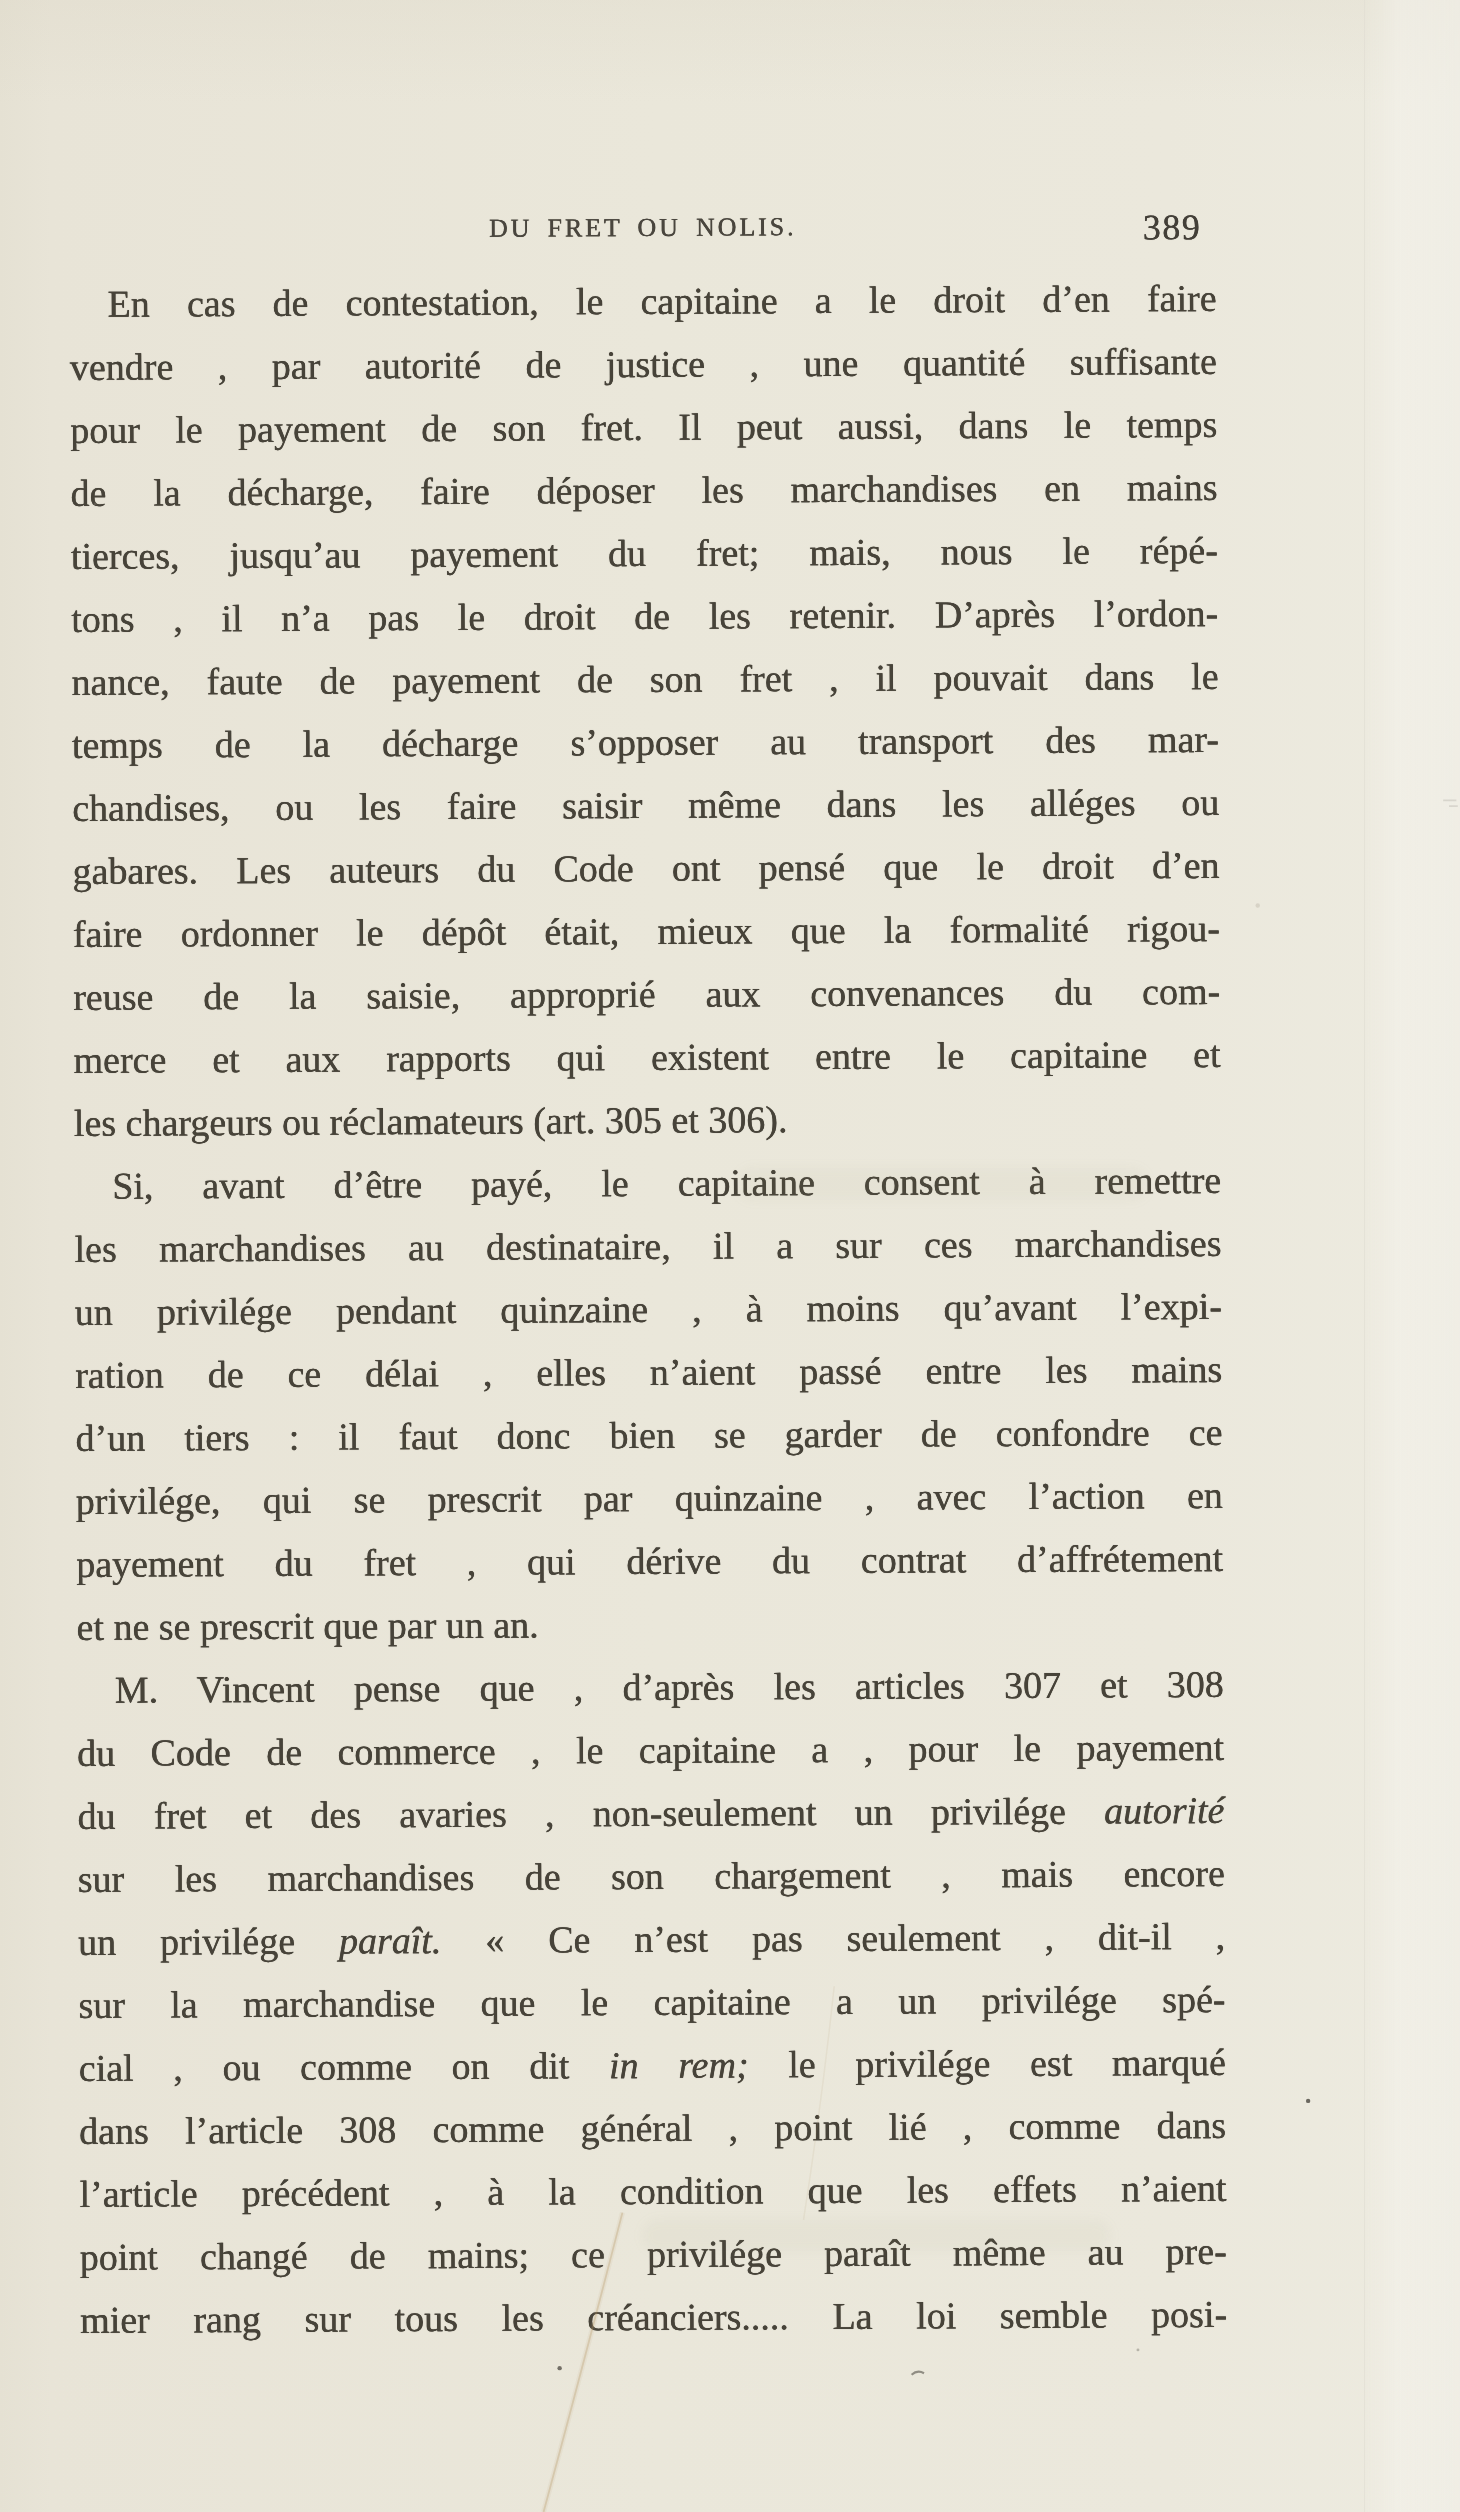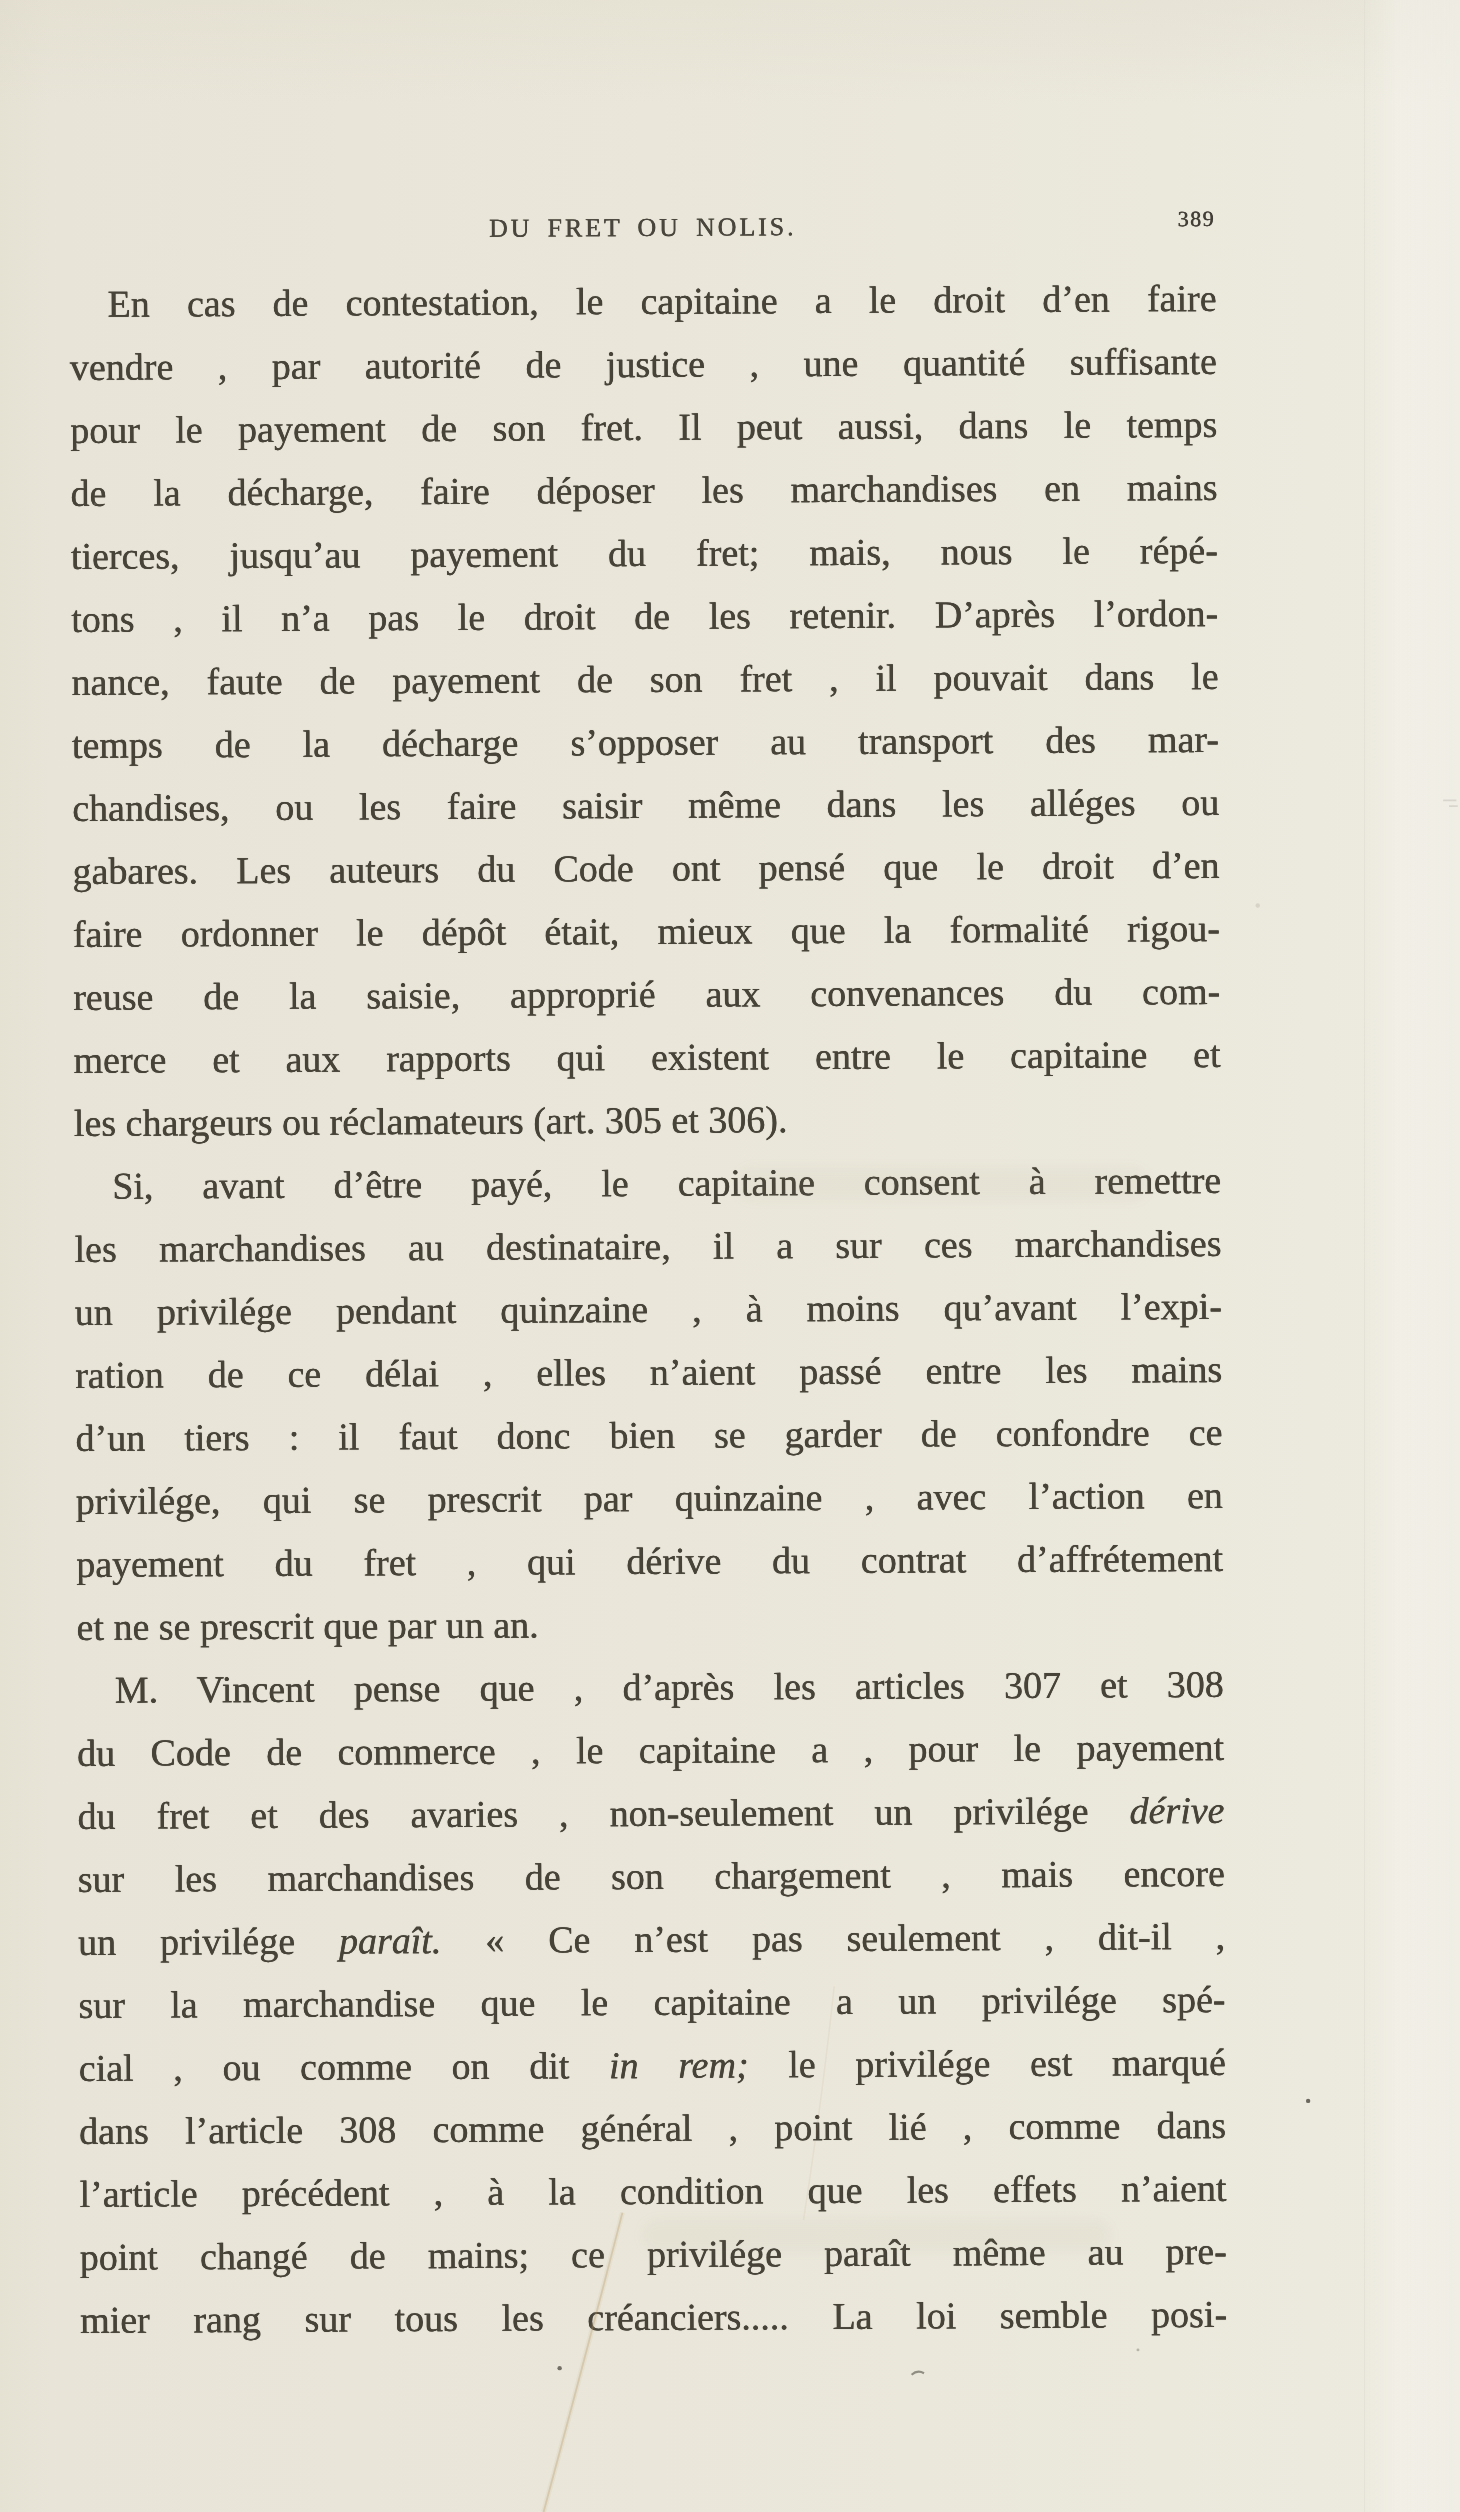--- a/index.html
+++ b/index.html
@@ -37,8 +37,8 @@
     text-shadow:0.4px 0 0 currentColor, 0 0 0.7px rgba(74,70,62,.45);
   }
   .page-number{
-    position:absolute;right:1px;top:-4.4px;
-    font-size:22px;letter-spacing:1.5px;color:#433f38;
+    position:absolute;right:15px;top:-4.4px;
+    font-size:36px;letter-spacing:1.5px;color:#433f38;
     text-shadow:0.3px 0 0 currentColor, 0 0 0.7px rgba(67,63,56,.4);
   }
   #text-block{margin-top:25px;}

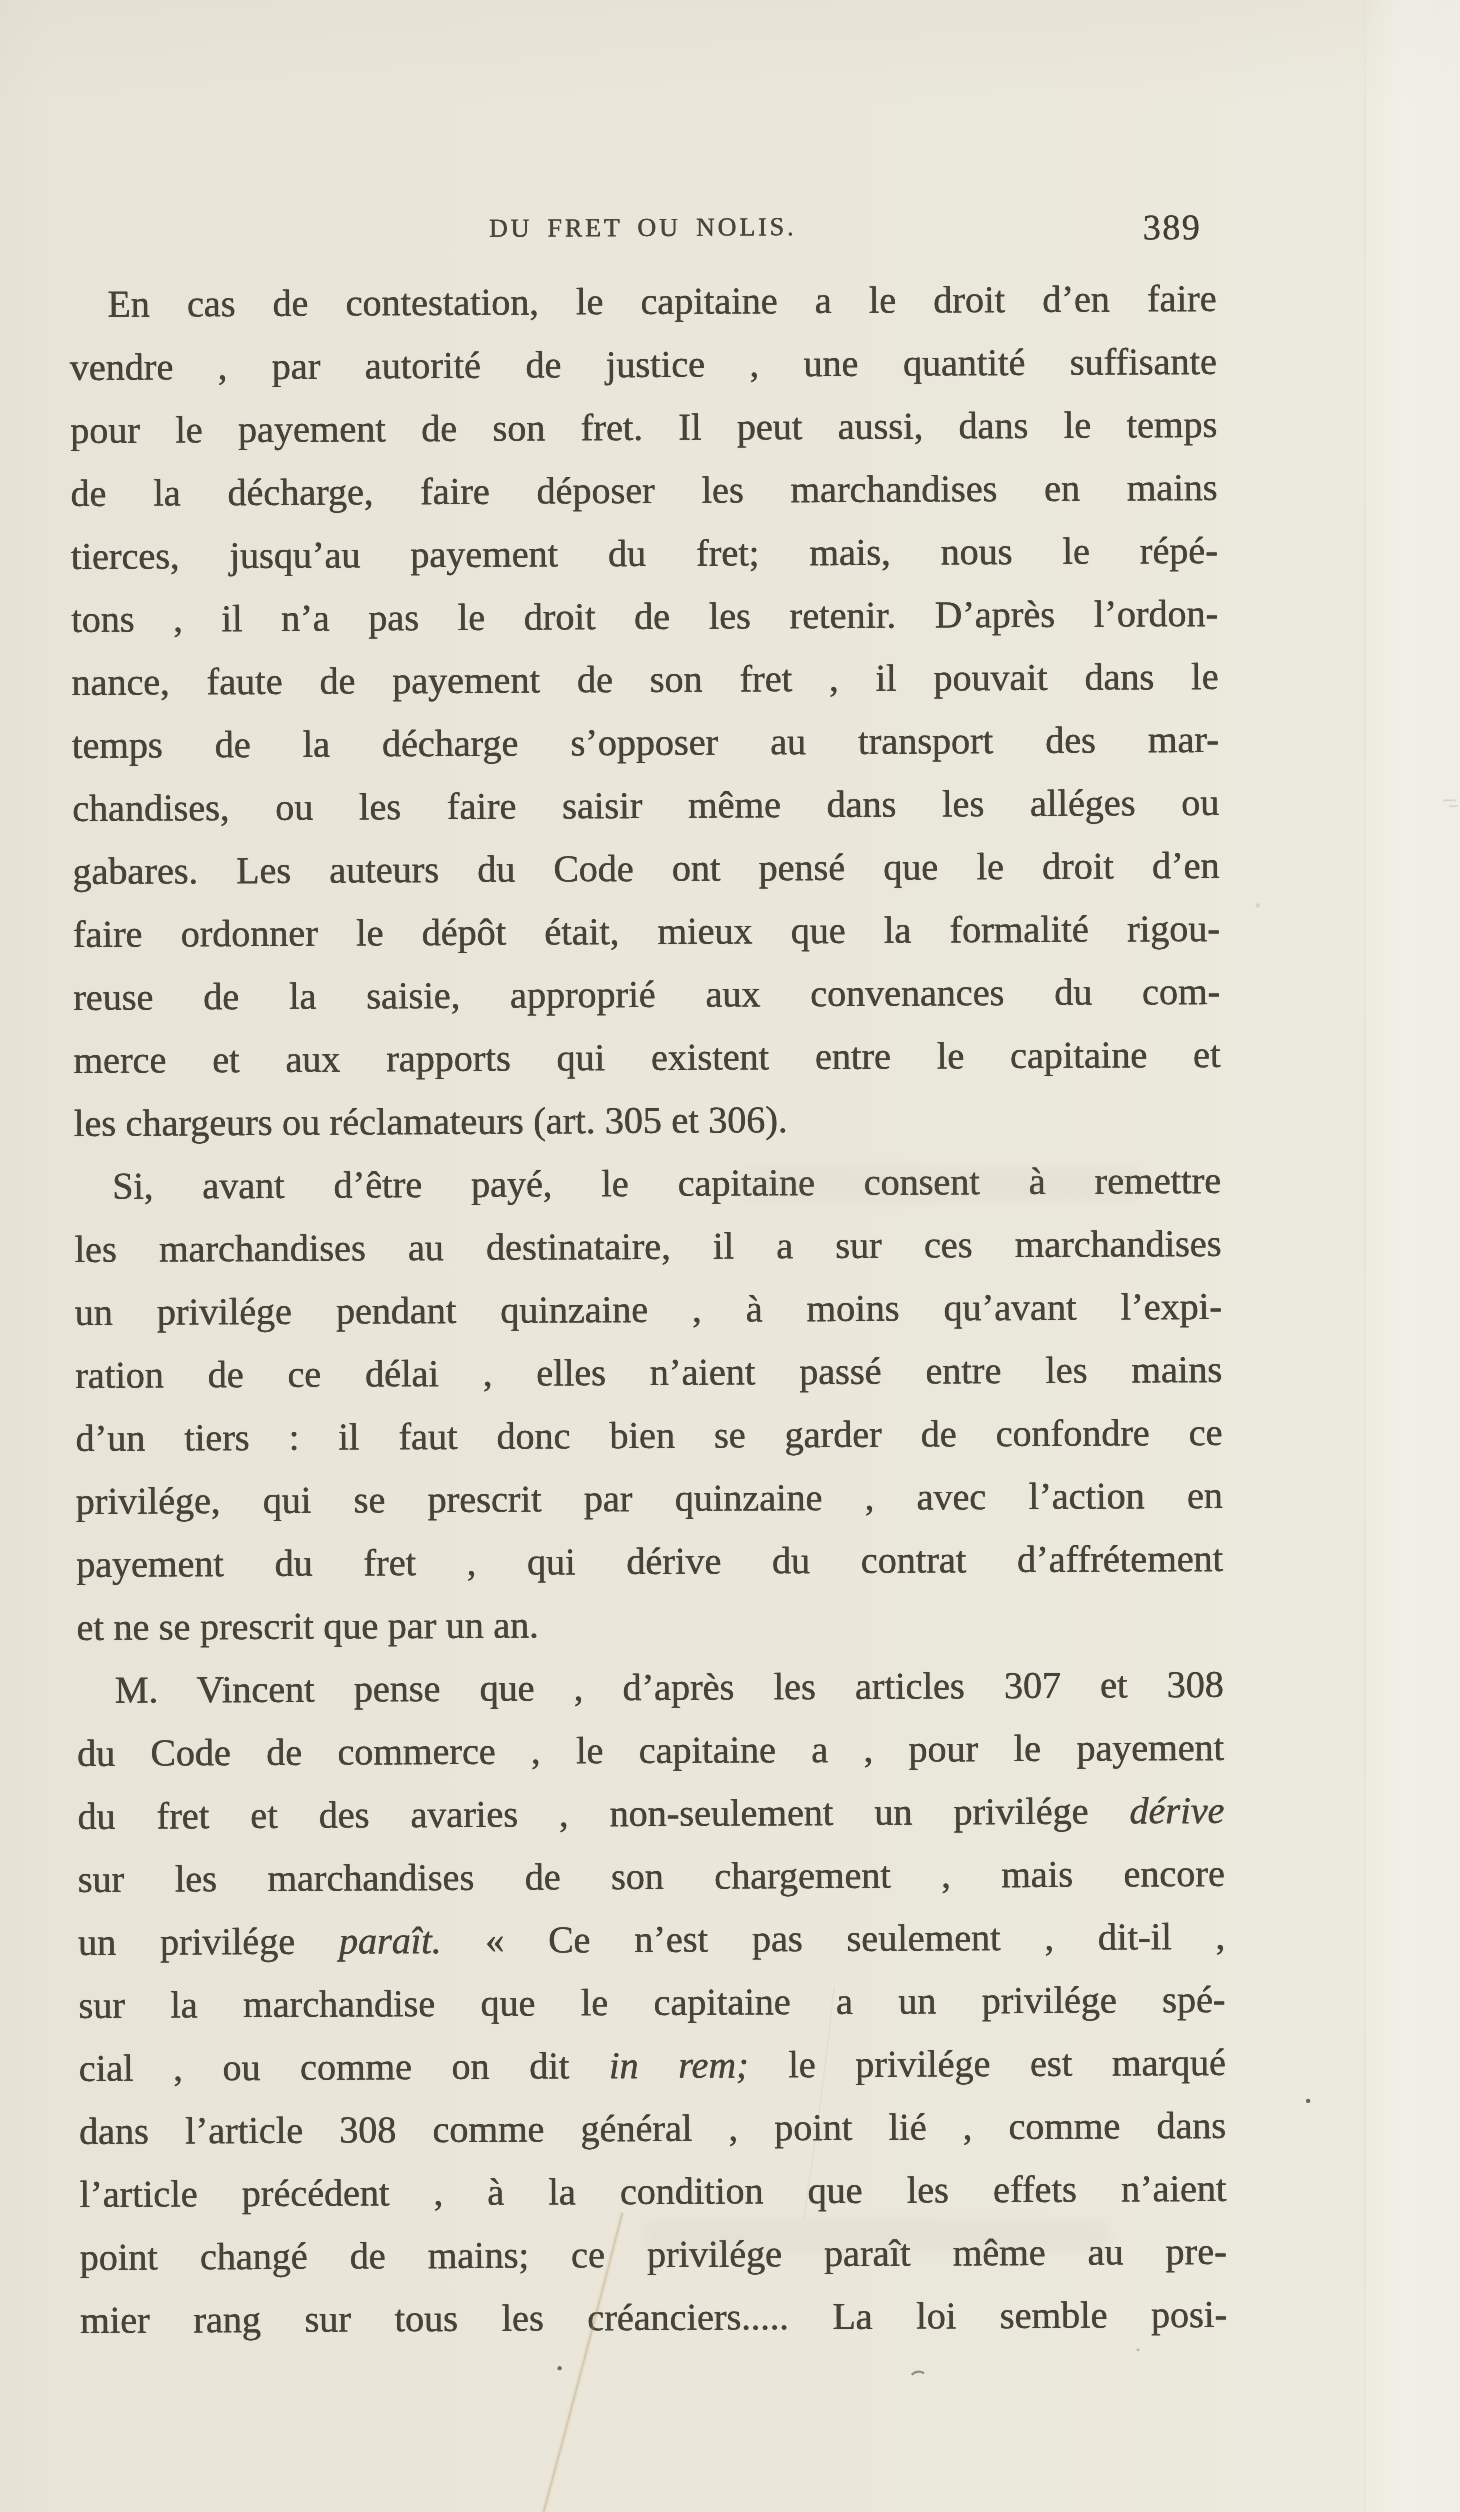--- a/index.html
+++ b/index.html
@@ -100,7 +100,7 @@
         <div class="para">
           <div class="line indent"><span>M. Vincent pense que , d’après les articles 307 et 308</span></div>
           <div class="line"><span>du Code de commerce , le capitaine a , pour le payement</span></div>
-          <div class="line"><span>du fret et des avaries , non-seulement un privilége </span><span class="it">dérive</span></div>
+          <div class="line"><span>du fret et des avaries , non-seulement un privilége </span><span class="it">autorité</span></div>
           <div class="line"><span>sur les marchandises de son chargement , mais encore</span></div>
           <div class="line"><span>un privilége </span><span class="it">paraît.</span><span> « Ce n’est pas seulement , dit-il ,</span></div>
           <div class="line"><span>sur la marchandise que le capitaine a un privilége spé-</span></div>

